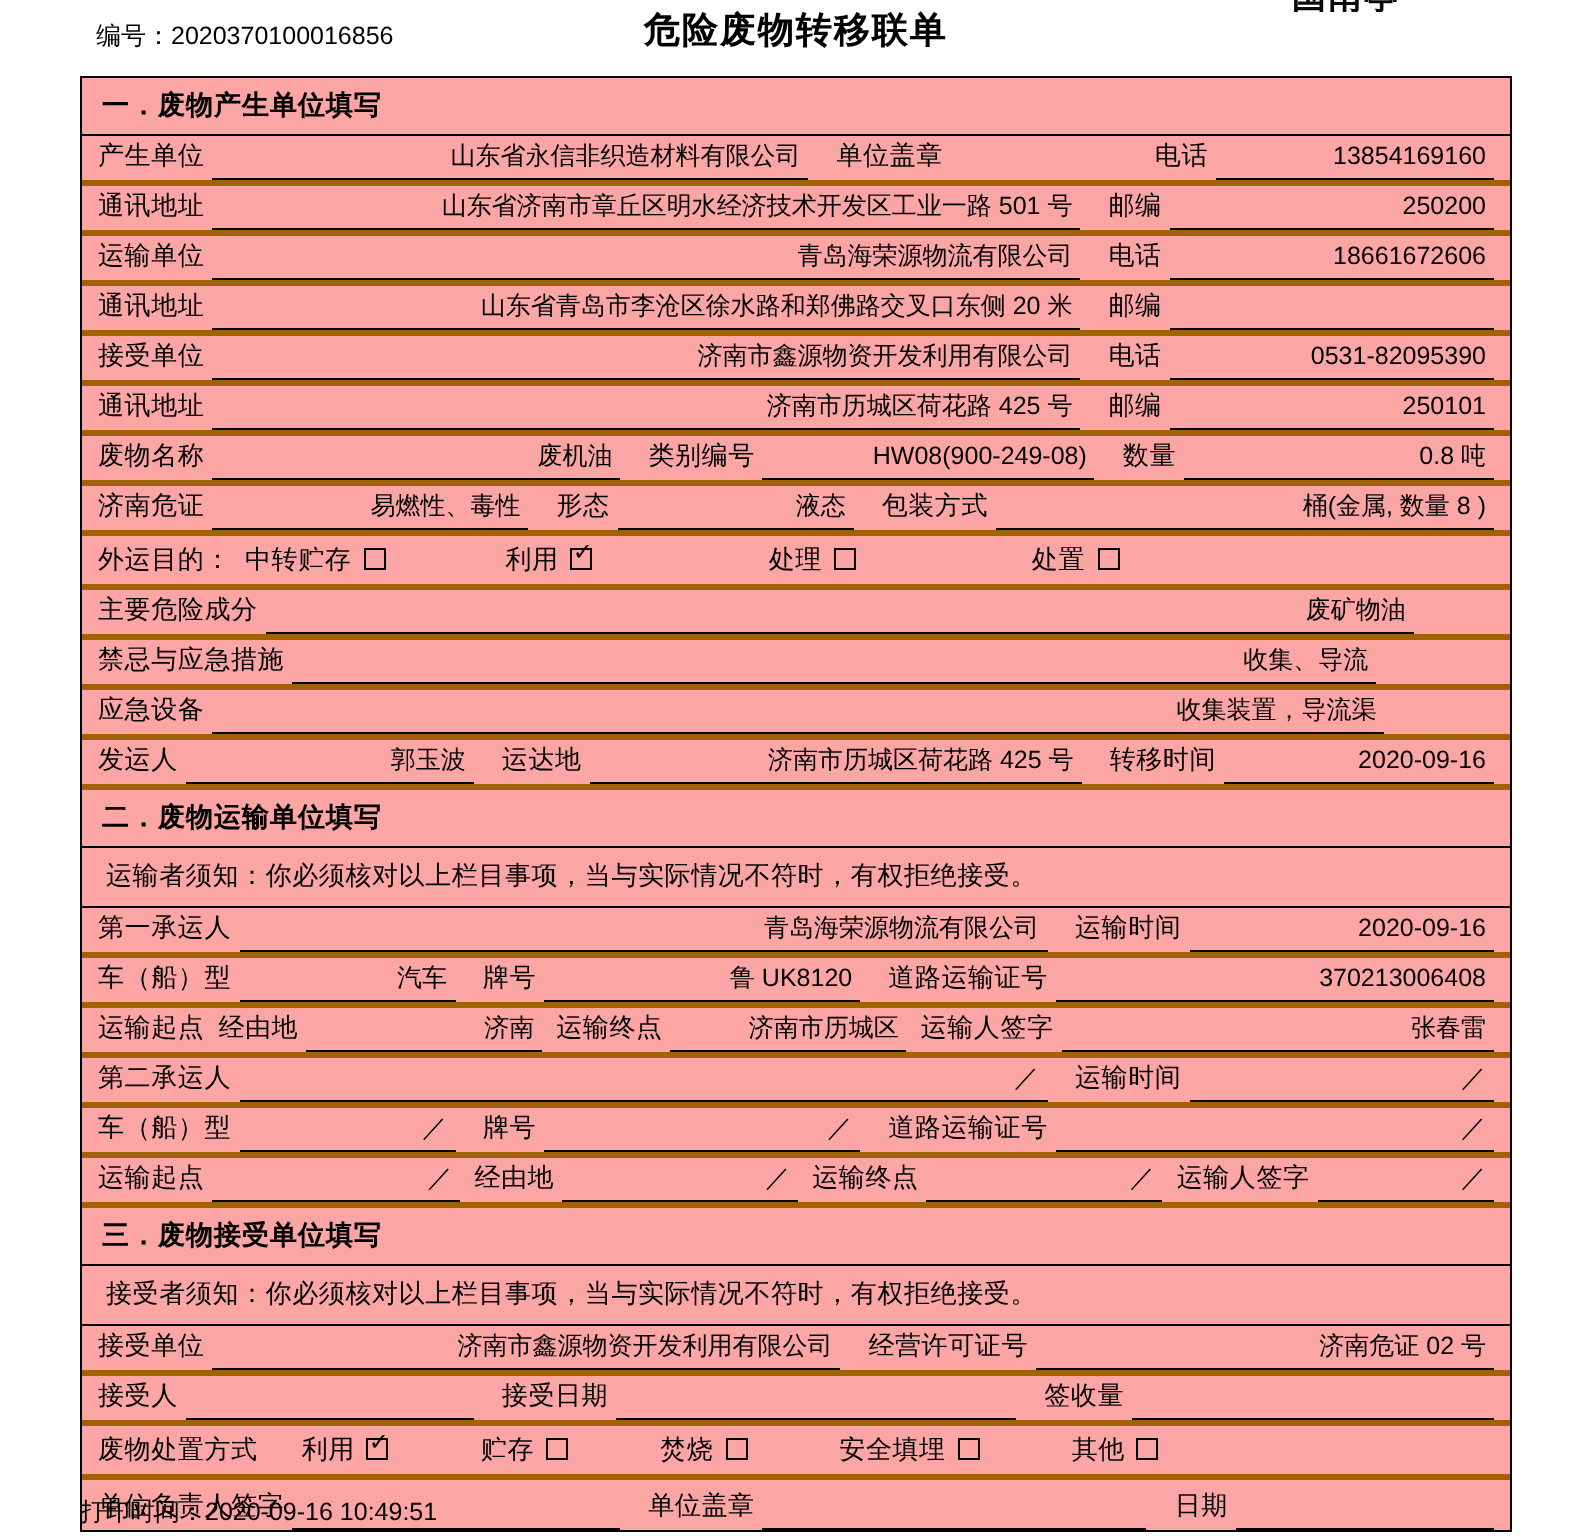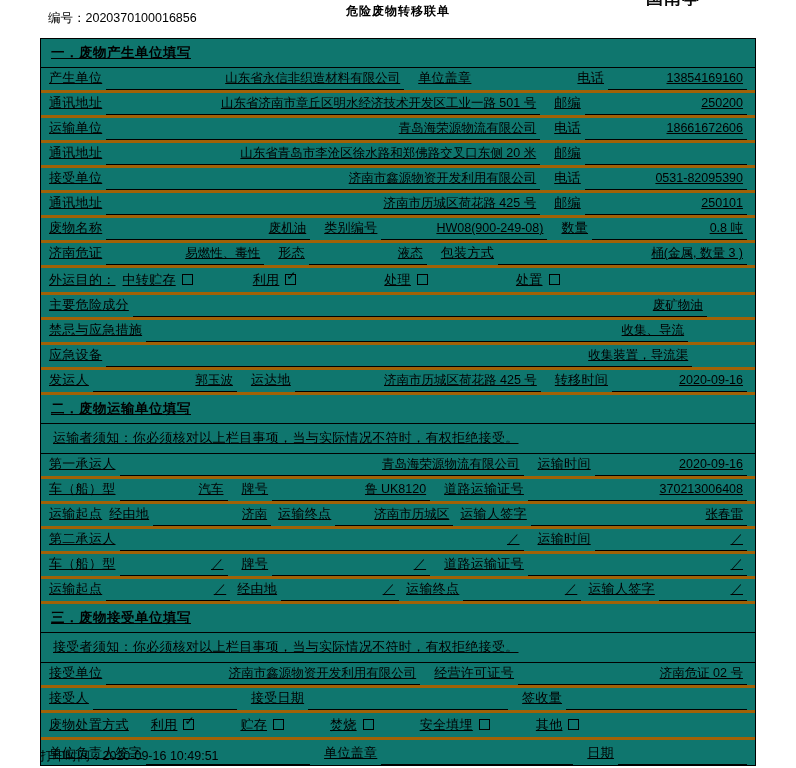--- a/index.html
+++ b/index.html
@@ -40,7 +40,7 @@
     right: 0;
     top: 3px;
     text-align: center;
-    font-size: 12px;
+    font-size: 18px;
     font-weight: bold;
     letter-spacing: 1px;
   }

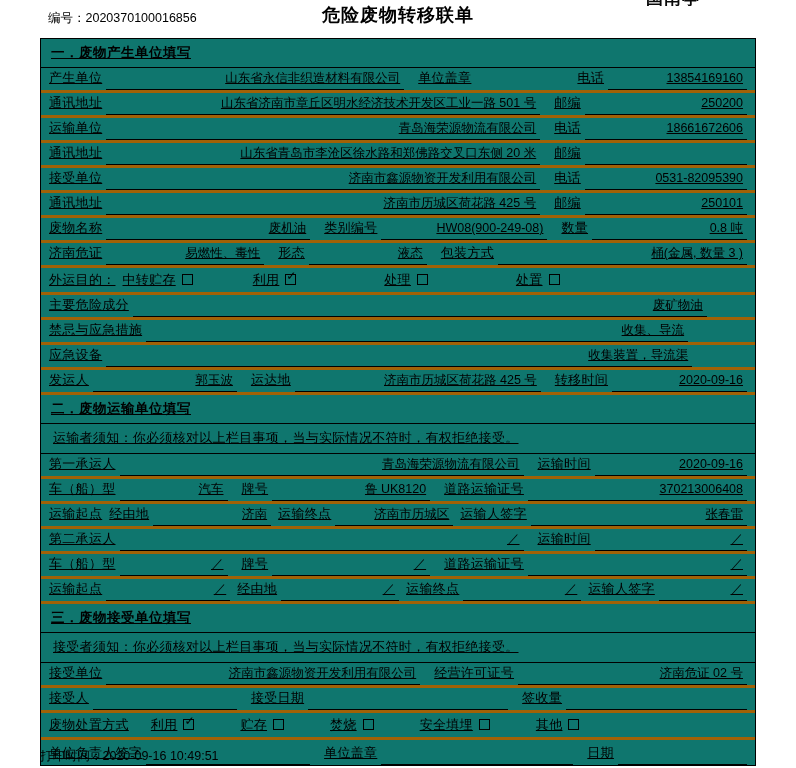--- a/index.html
+++ b/index.html
@@ -64,8 +64,7 @@
     width: 716px;
     border: 1px solid #000;
     box-sizing: border-box;
-    background: #0f766e;
-    text-decoration: underline;
+    background: #fca5a5;
   }
   .sec-head {
     border-bottom: 1px solid #000;

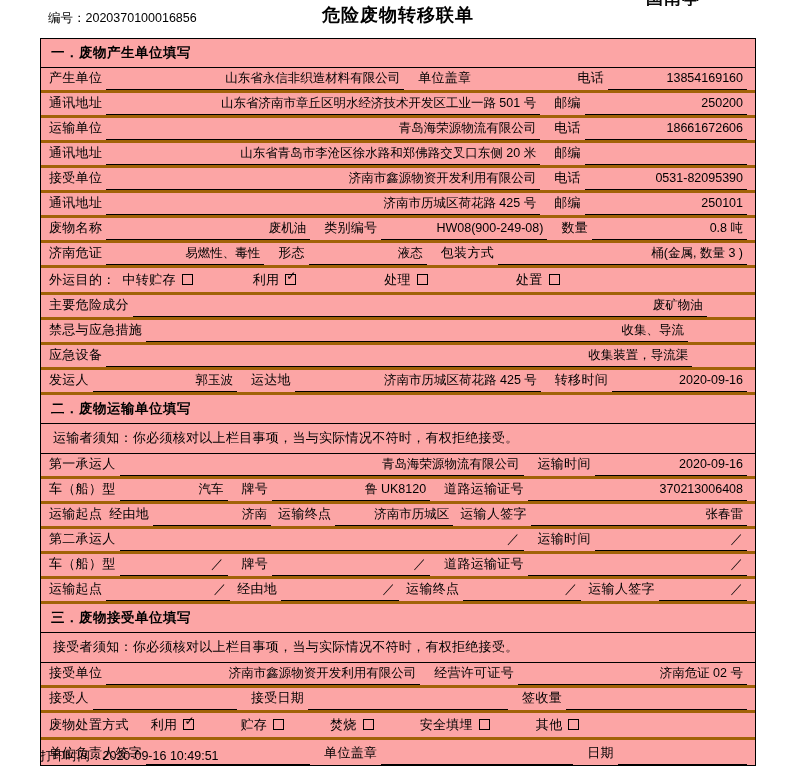--- a/index.html
+++ b/index.html
@@ -224,7 +224,7 @@
       <span class="val" style="width:110px">液态</span>
       <span class="gap"></span>
       <span class="lbl">包装方式</span>
-      <span class="val grow">桶(金属, 数量  3  )</span>
+      <span class="val grow">桶(金属, 数量  8  )</span>
     </div>
 
     <div class="row" style="height:27px">

